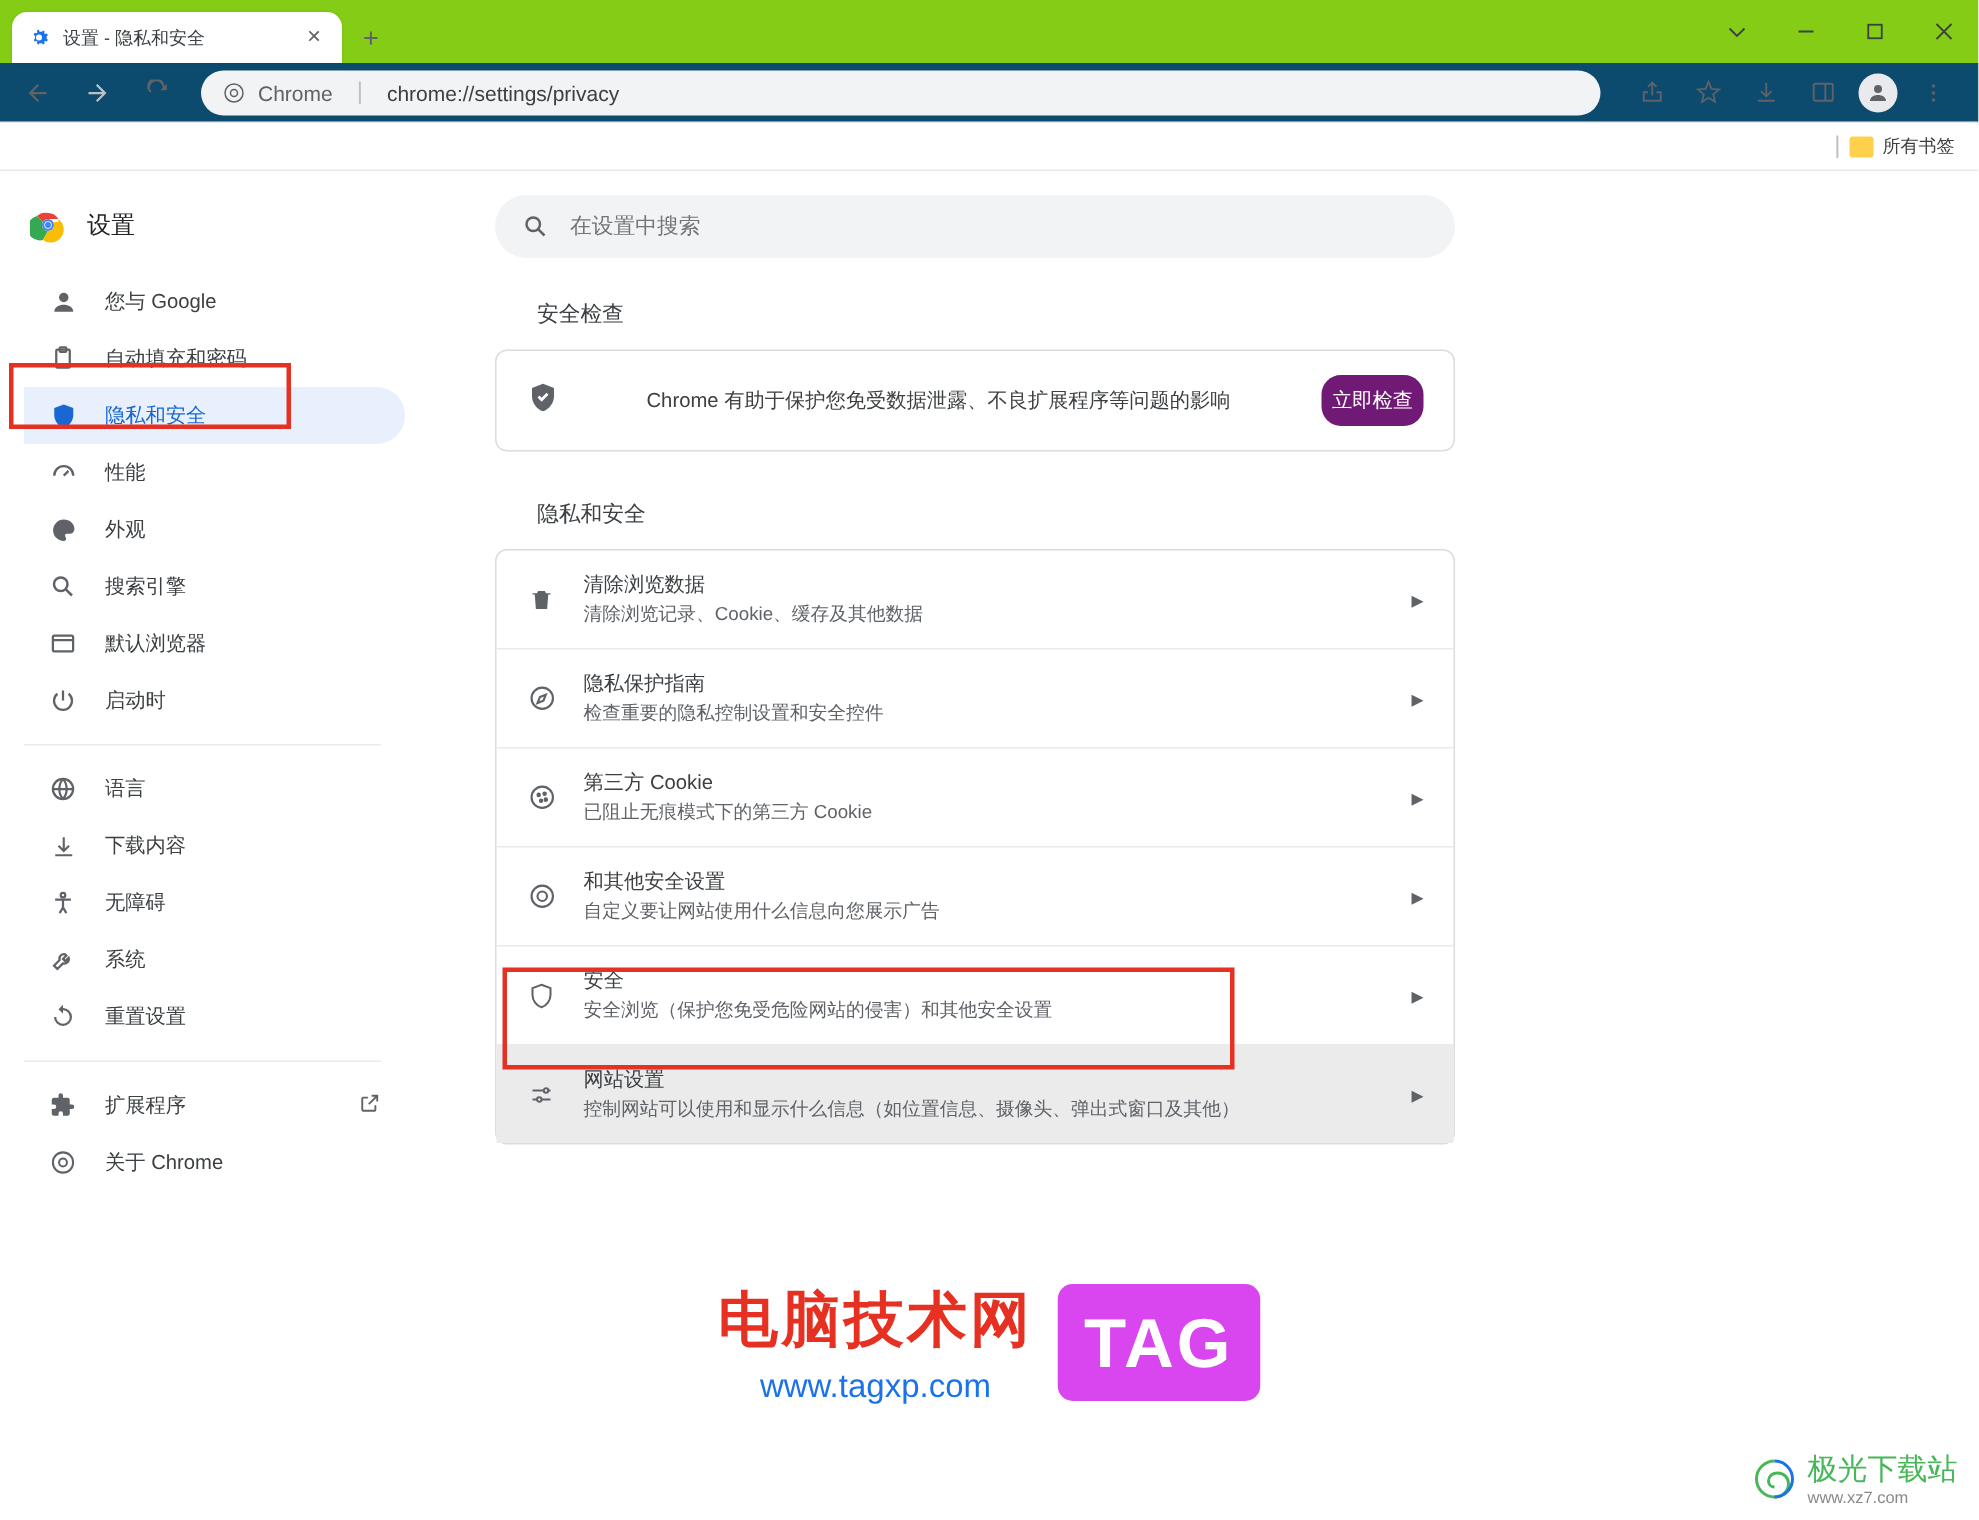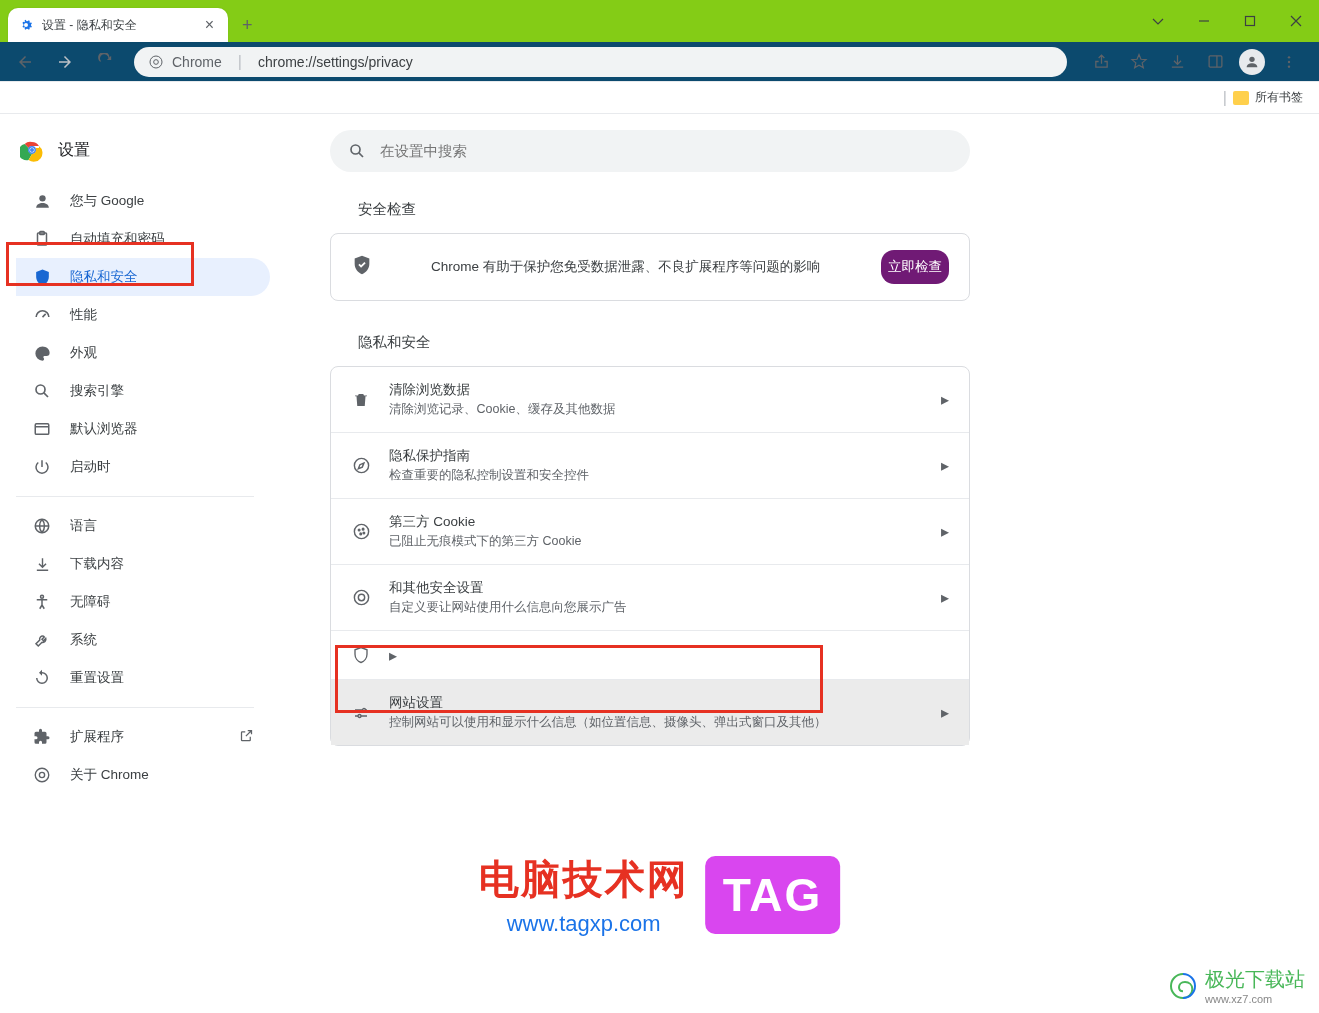--- a/index.html
+++ b/index.html
@@ -420,6 +420,10 @@
               <path d="M12 2l8 3v6c0 5-3.5 9.5-8 11-4.5-1.5-8-6-8-11V5l8-3z"></path>
             </svg>
           </span>
+        <div class="row-text">
+            <div class="row-title">安全</div>
+            <div class="row-sub">安全浏览（保护您免受危险网站的侵害）和其他安全设置</div>
+          </div>
         <span class="chevron">▸</span>
       </div>
       <div class="setting-row highlighted">

